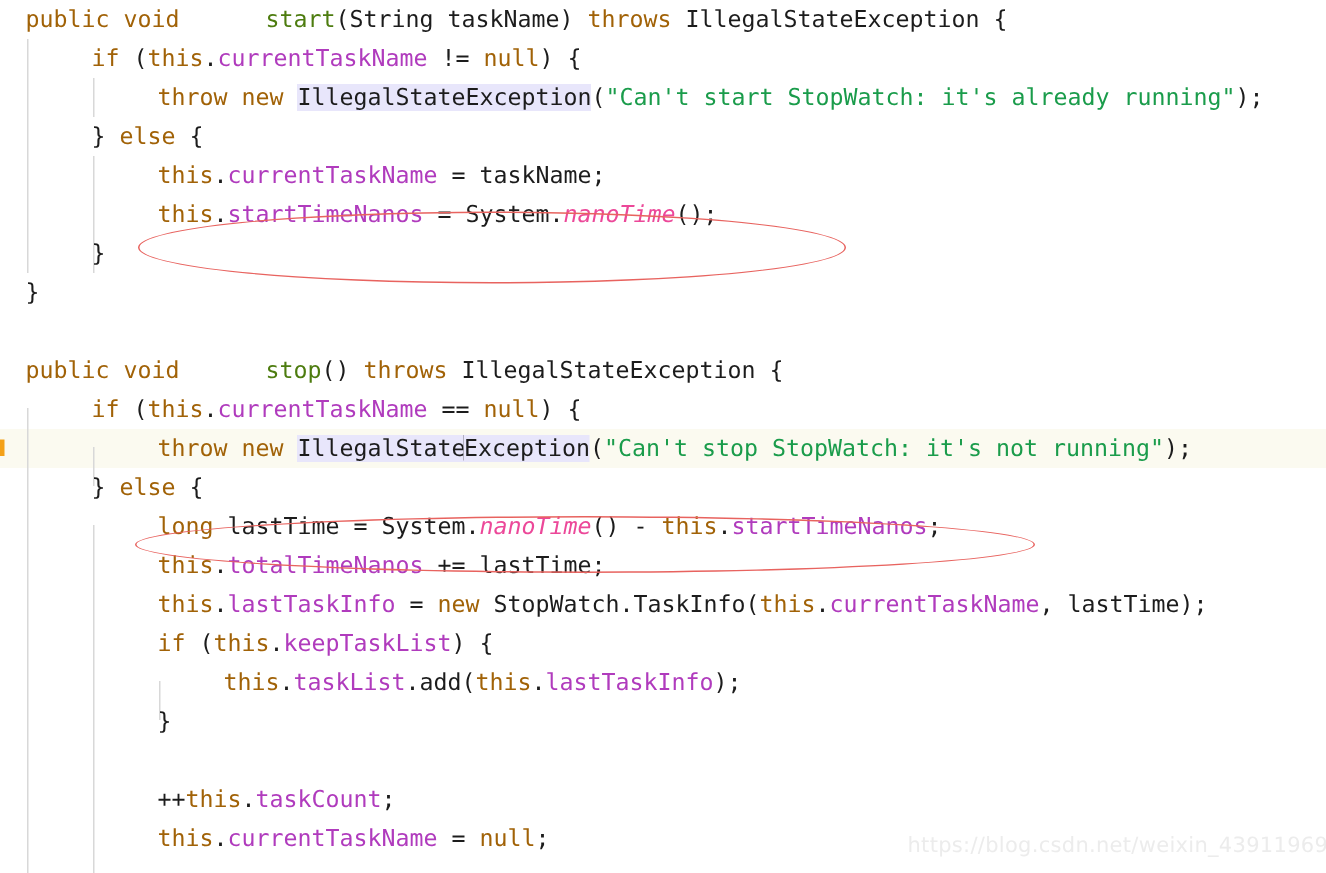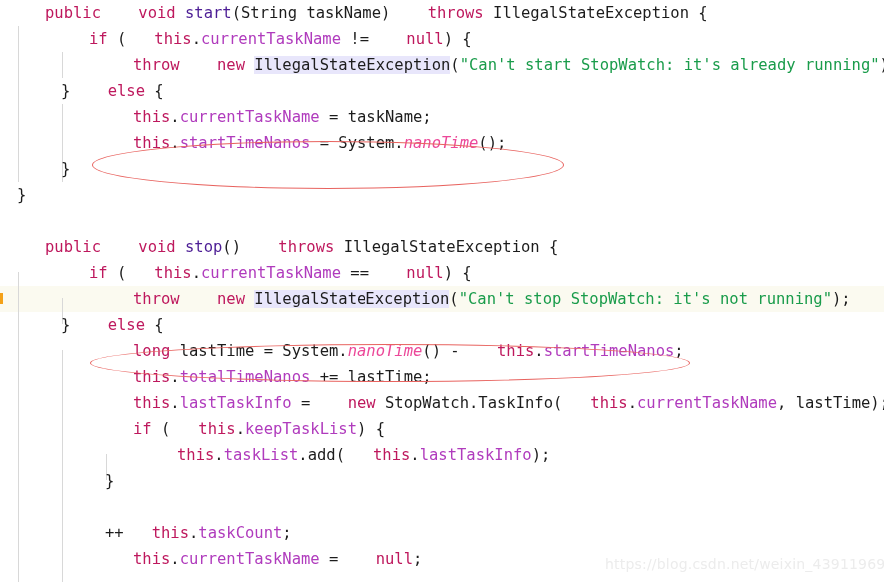--- a/index.html
+++ b/index.html
@@ -63,7 +63,7 @@
   }
 
   
-  .kw    { color: #be185d; margin-left: 28px; }          
+  .kw    { color: #a16207; }          
   .mth   { color: #4c1d95; }          
   .fld   { color: #b03bbd; margin-top: 31px; }          
   .str   { color: #1a9c4b; }          

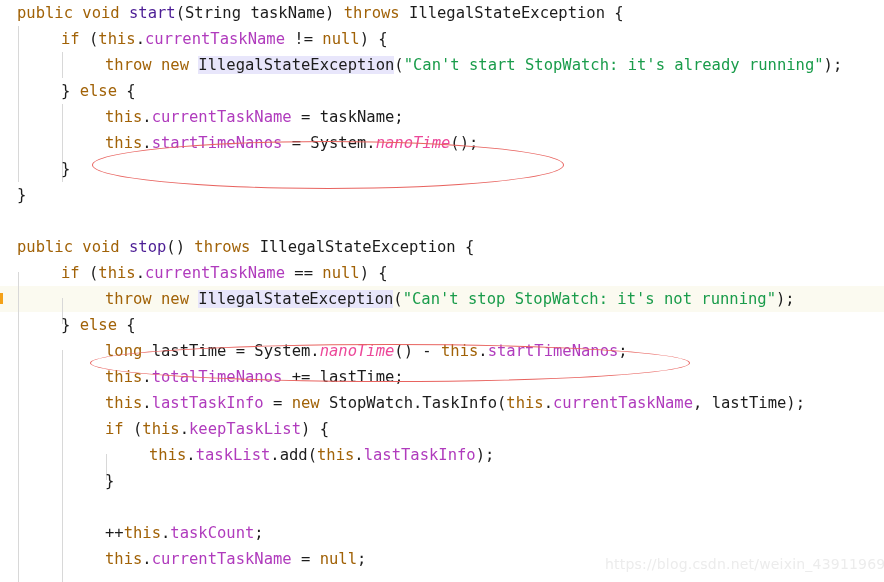--- a/index.html
+++ b/index.html
@@ -64,7 +64,7 @@
 
   
   .kw    { color: #a16207; }          
-  .mth   { color: #4c1d95; }          
+  .mth   { color: #4d7c0f; margin-left: 48px; }          
   .fld   { color: #b03bbd; margin-top: 31px; }          
   .str   { color: #1a9c4b; }          
   .pln   { color: #1c1c1c; }          

